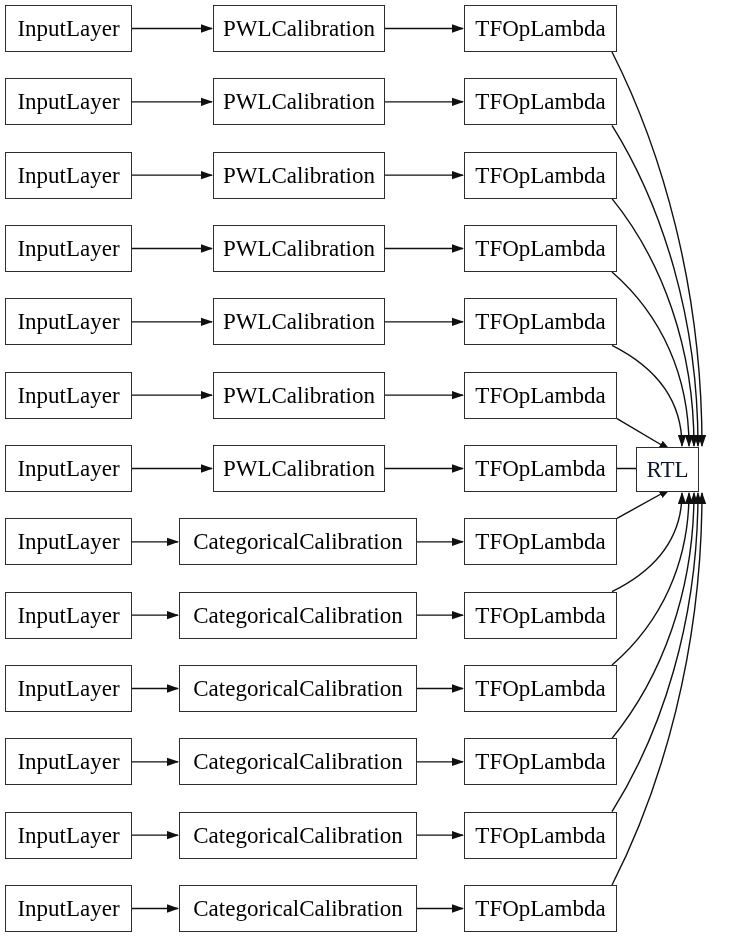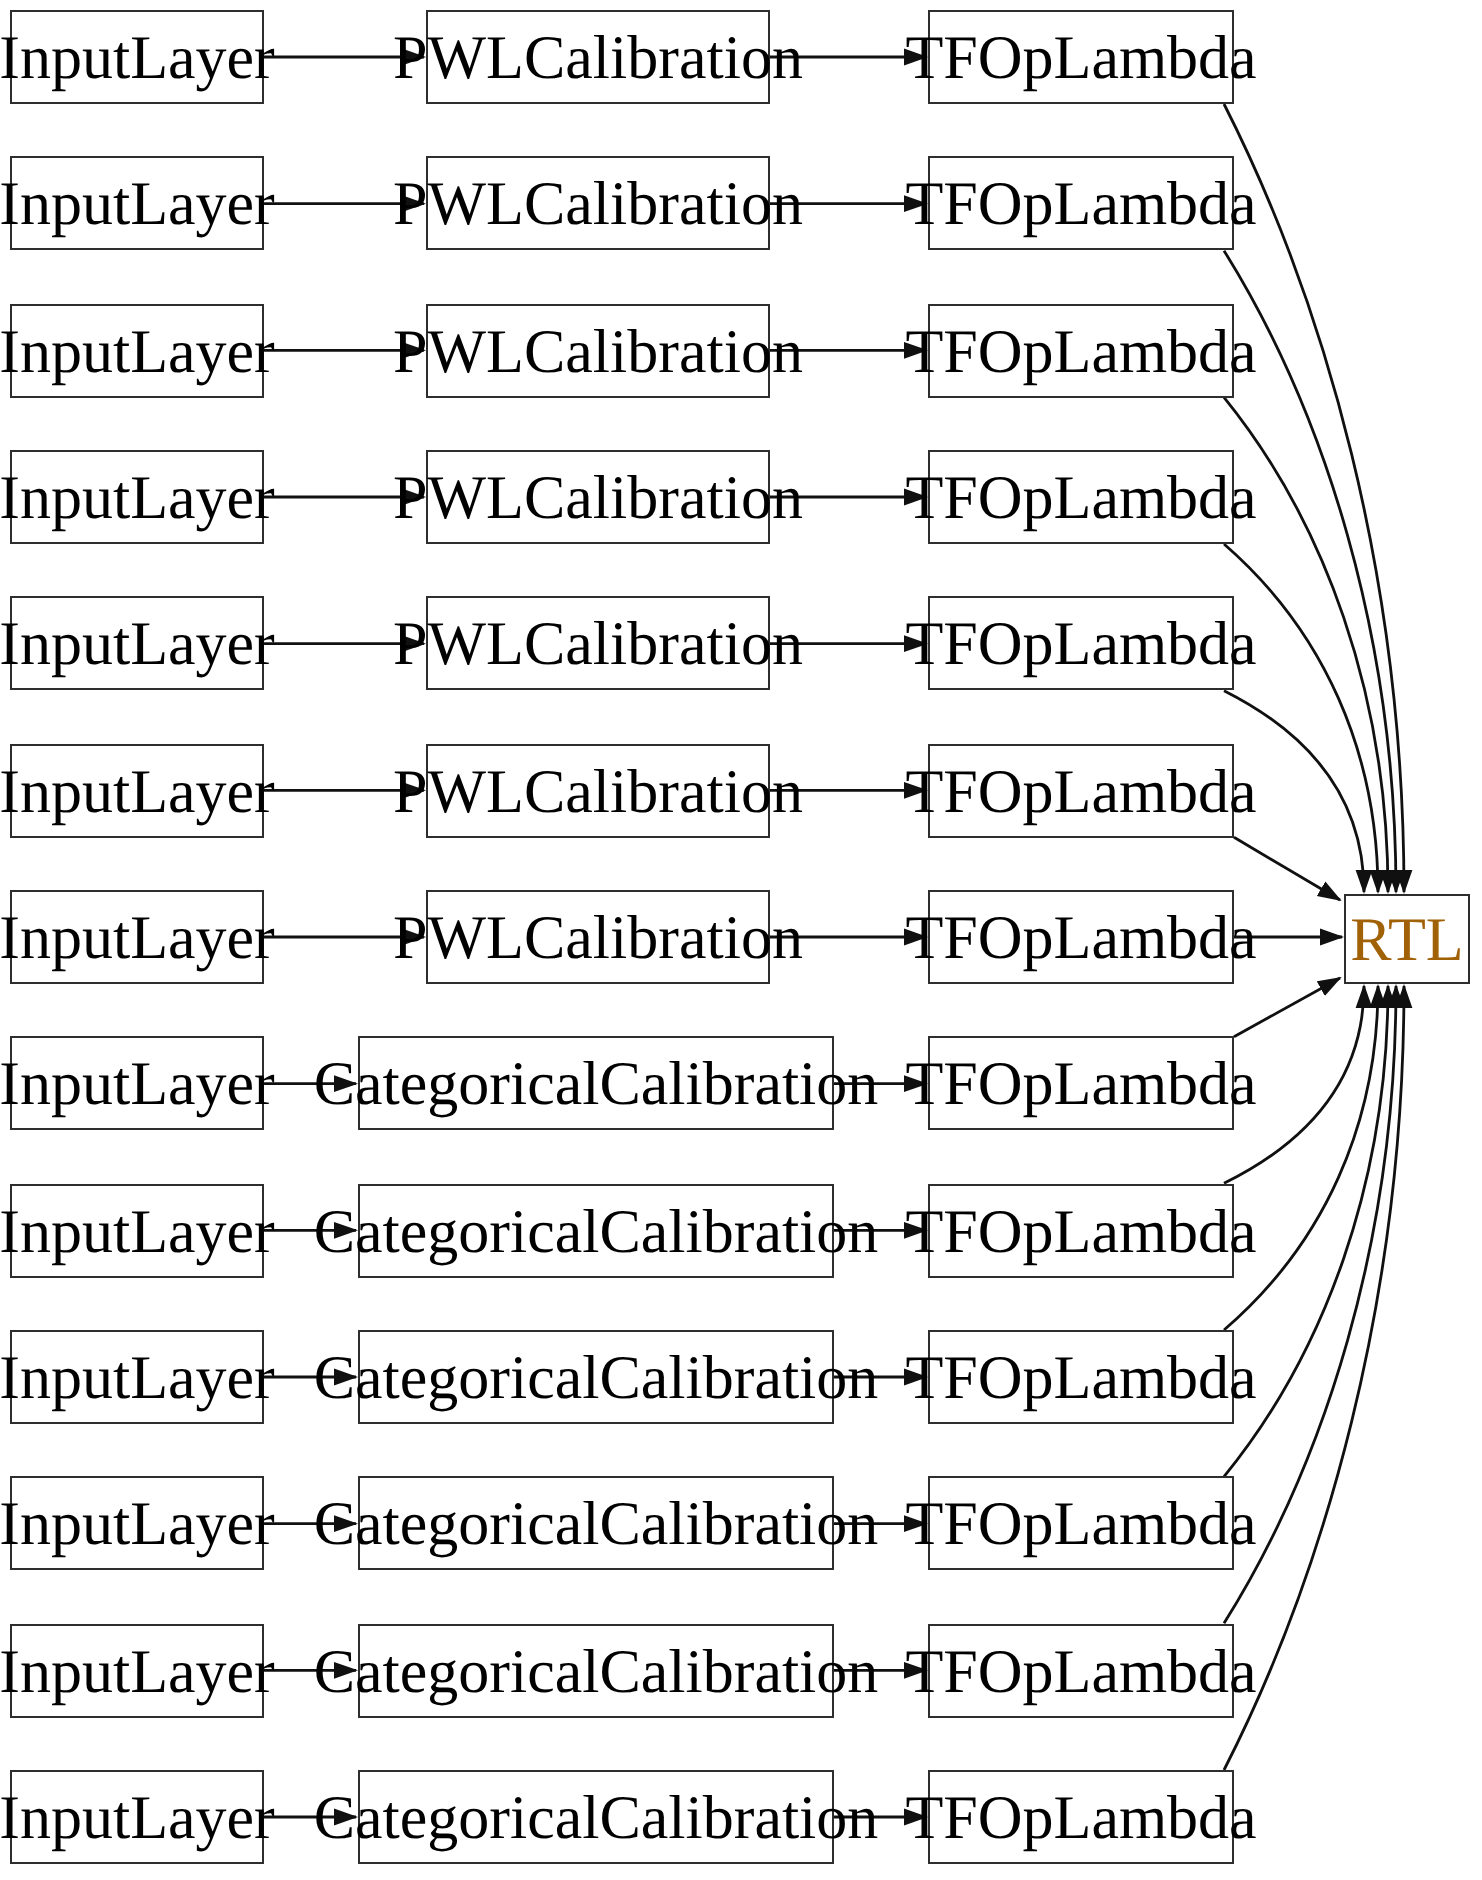--- a/index.html
+++ b/index.html
@@ -29,7 +29,7 @@
     display: flex;
     align-items: center;
     justify-content: center;
-    font-size: 31px;
+    font-size: 23px;
     line-height: 1;
     white-space: nowrap;
   }

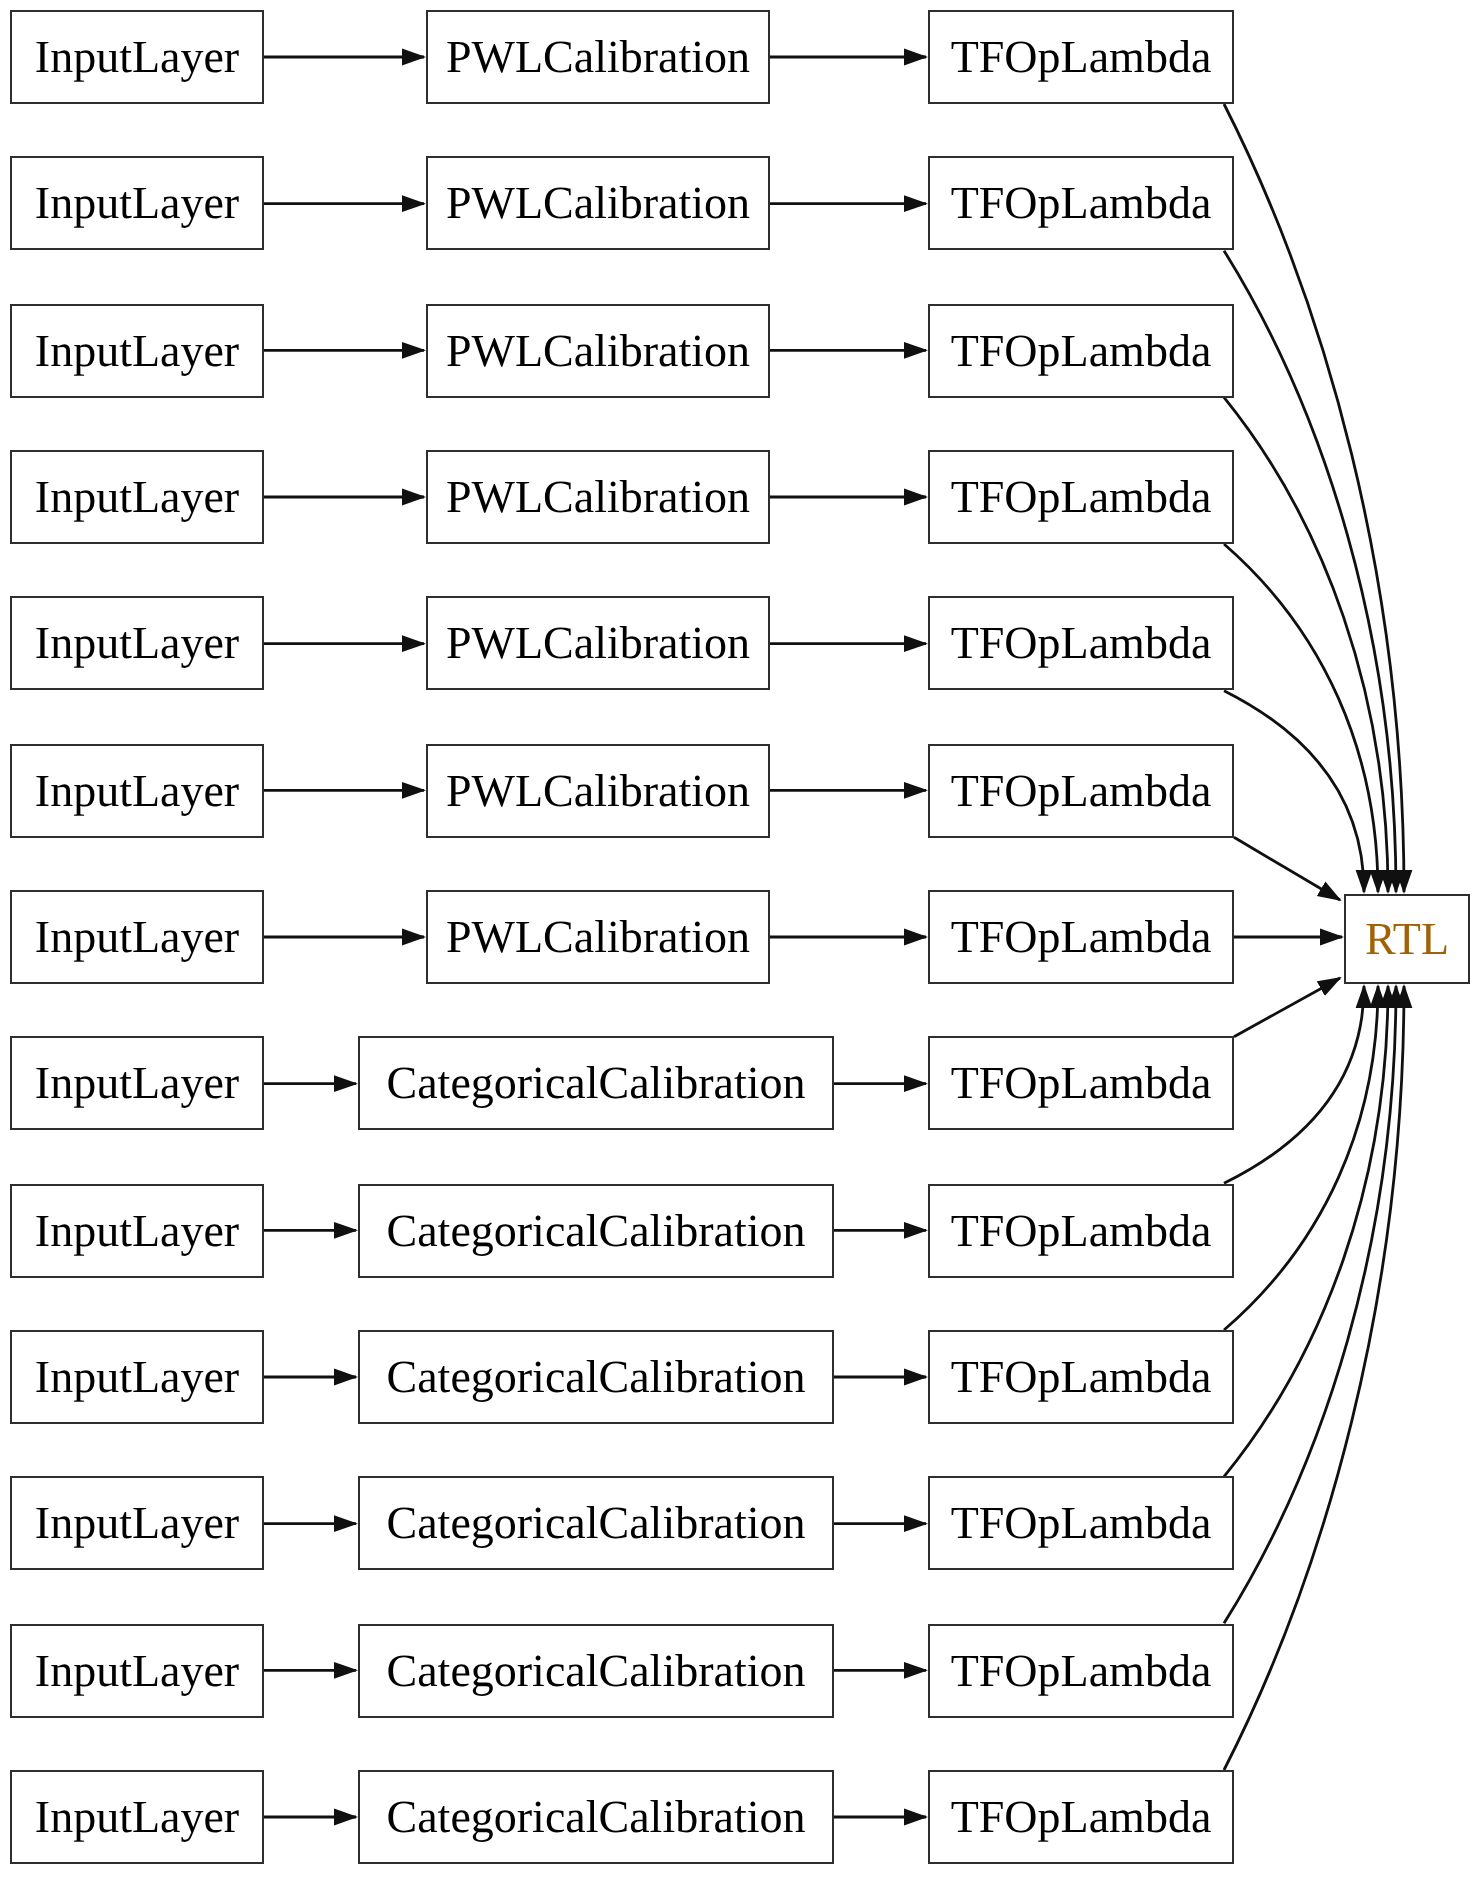--- a/index.html
+++ b/index.html
@@ -126,7 +126,7 @@
       <div class="node" style="left: 5px; top: 884.996px; width: 127px; height: 47px; border: 1.5px solid rgb(46, 46, 46); color: rgb(0, 0, 0);">InputLayer</div>
       <div class="node" style="left: 179px; top: 884.996px; width: 238px; height: 47px; border: 1.5px solid rgb(46, 46, 46); color: rgb(0, 0, 0);">CategoricalCalibration</div>
       <div class="node" style="left: 464px; top: 884.996px; width: 153px; height: 47px; border: 1.5px solid rgb(46, 46, 46); color: rgb(0, 0, 0);">TFOpLambda</div>
-      <div class="node" style="left: 672px; top: 447px; width: 63px; height: 45px; border: 1.5px solid rgb(46, 46, 46); color: #a16207;">RTL</div>
+      <div class="node" style="left: 636px; top: 447px; width: 63px; height: 45px; border: 1.5px solid rgb(46, 46, 46); color: #0f172a;">RTL</div>
     </div>
 </div>
 

